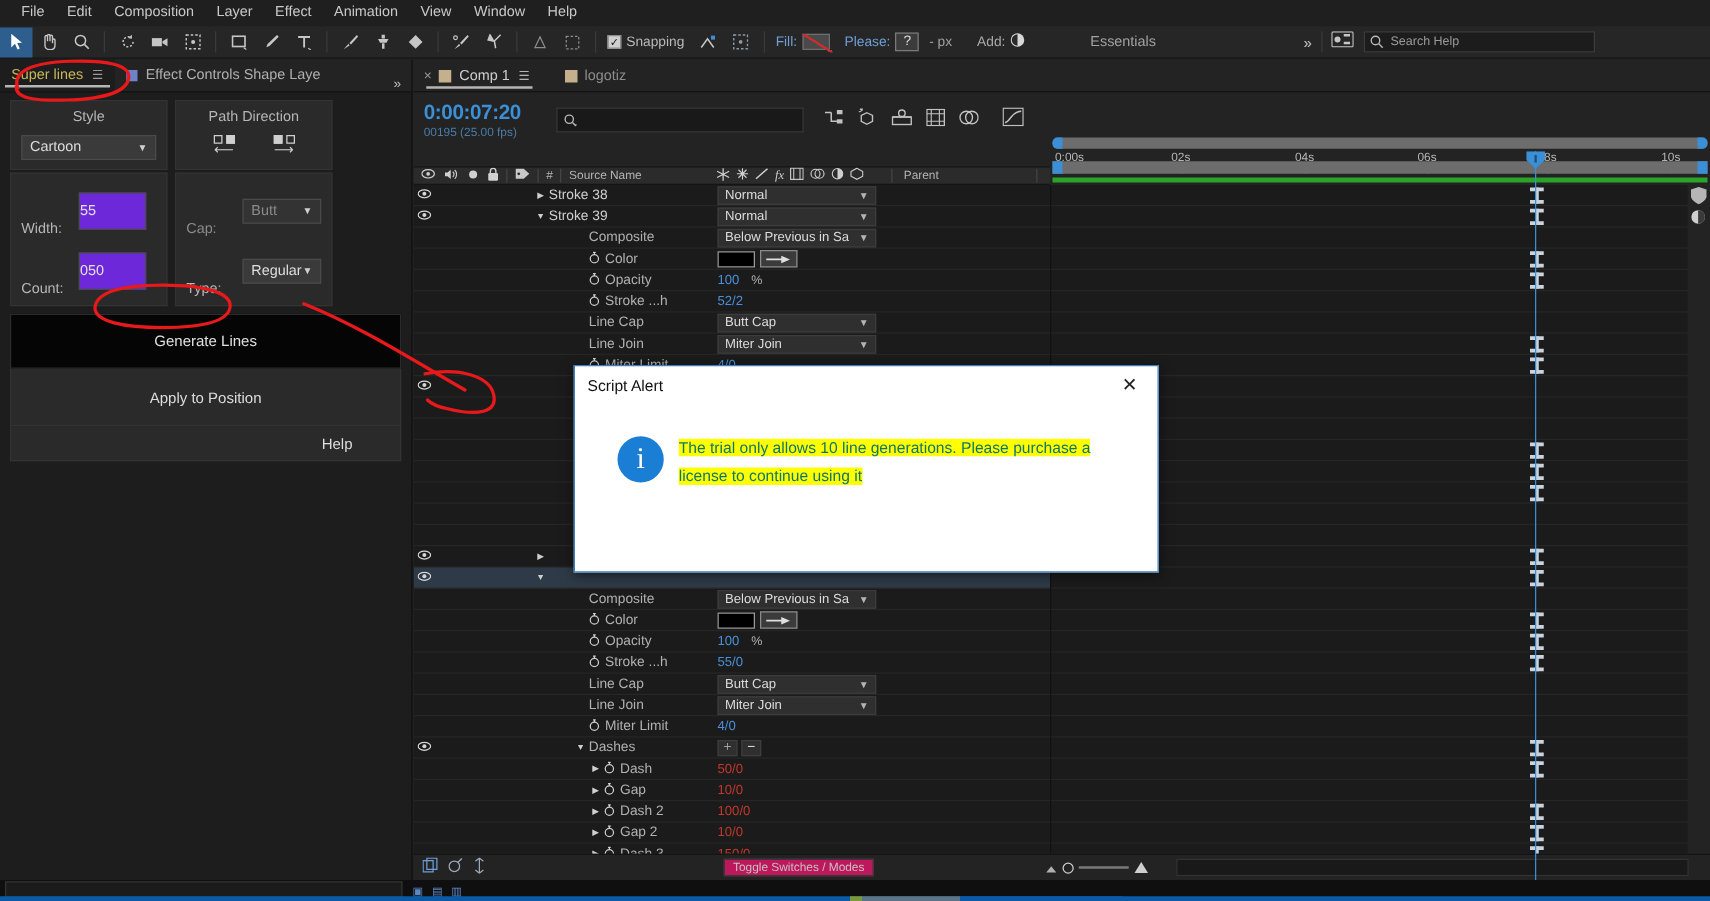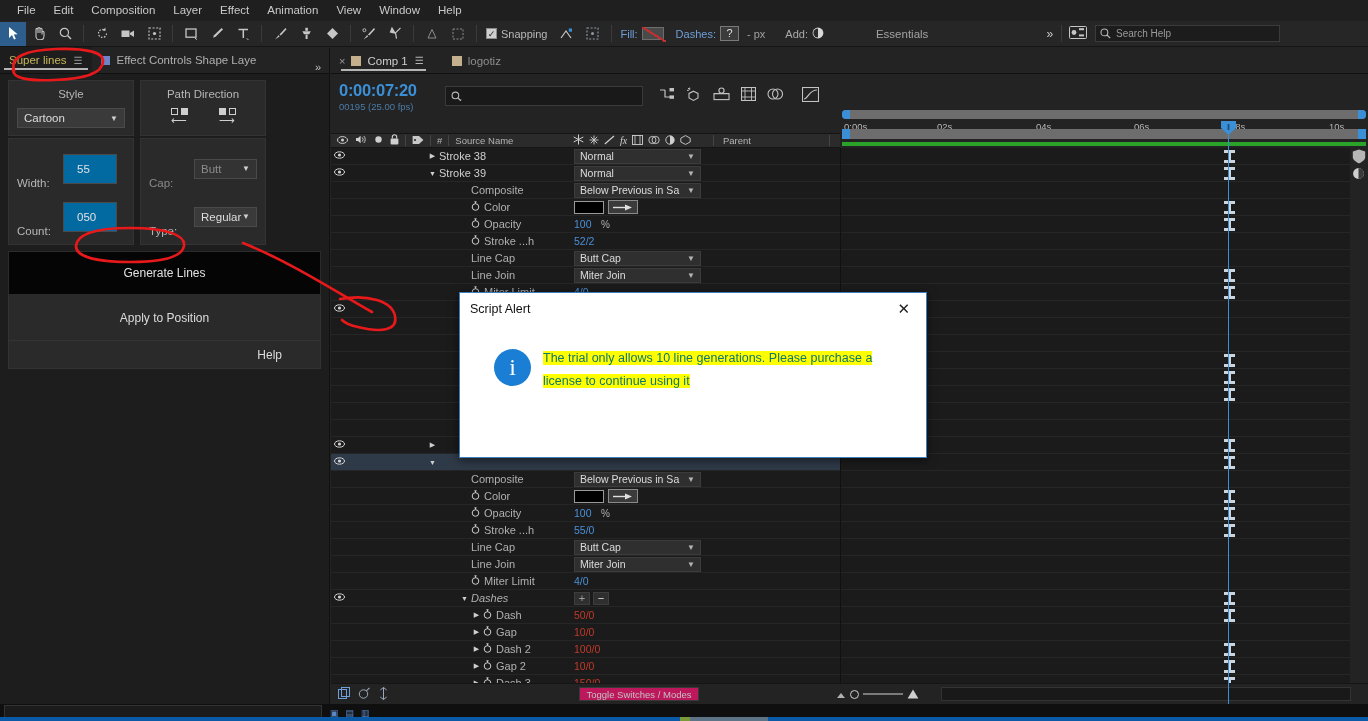--- a/index.html
+++ b/index.html
@@ -317,7 +317,7 @@
     <div class="tdiv"></div>
     <span class="tlabel blue" style="margin-left:4px">Fill:</span>
     <span class="fillsw"></span>
-    <span class="tlabel blue" style="margin-left:8px">Dashes:</span>
+    <span class="tlabel blue" style="margin-left:8px">Please:</span>
     <span class="strokesw">?</span>
     <span class="tlabel" style="margin-left:4px;color:#a0a0a0">- px</span>
     <span class="tlabel" style="margin-left:20px;color:#a9a9a9">Add:</span>

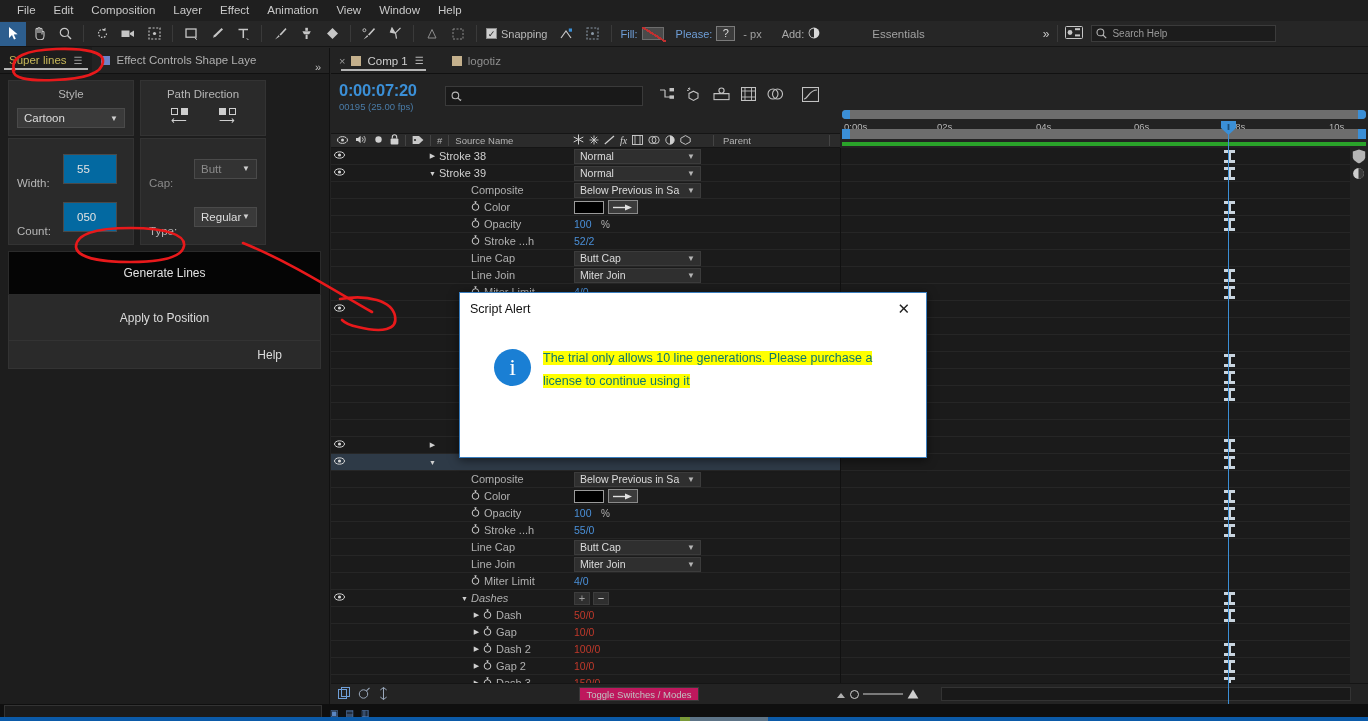--- a/index.html
+++ b/index.html
@@ -57,8 +57,8 @@
   .frow { display:flex; align-items:center; margin-bottom:7px; }
   .frow .lbl { color:#b6b6b6; font-size:11.5px; width:46px;margin-top:29px; }
   .frow .lbl.dim { color:#8b8b8b; }
-  .fval { background:#0369a1; border:1px solid #4a4a4a; height:30px; min-width:54px; color:#e2e2e2;
-    font-size:11.5px; display:flex; align-items:center; padding:0 13px; }
+  .fval { background:#6d28d9; border:1px solid #4a4a4a; height:30px; min-width:54px; color:#e2e2e2;
+    font-size:11.5px; display:flex; align-items:center; padding:0 0; }
   .pdirs { display:flex; justify-content:center; gap:14px; }
   .pdir { width:34px; text-align:center; }
   .pdir .sqs { display:flex; gap:3px; justify-content:center; margin-bottom:1px; }

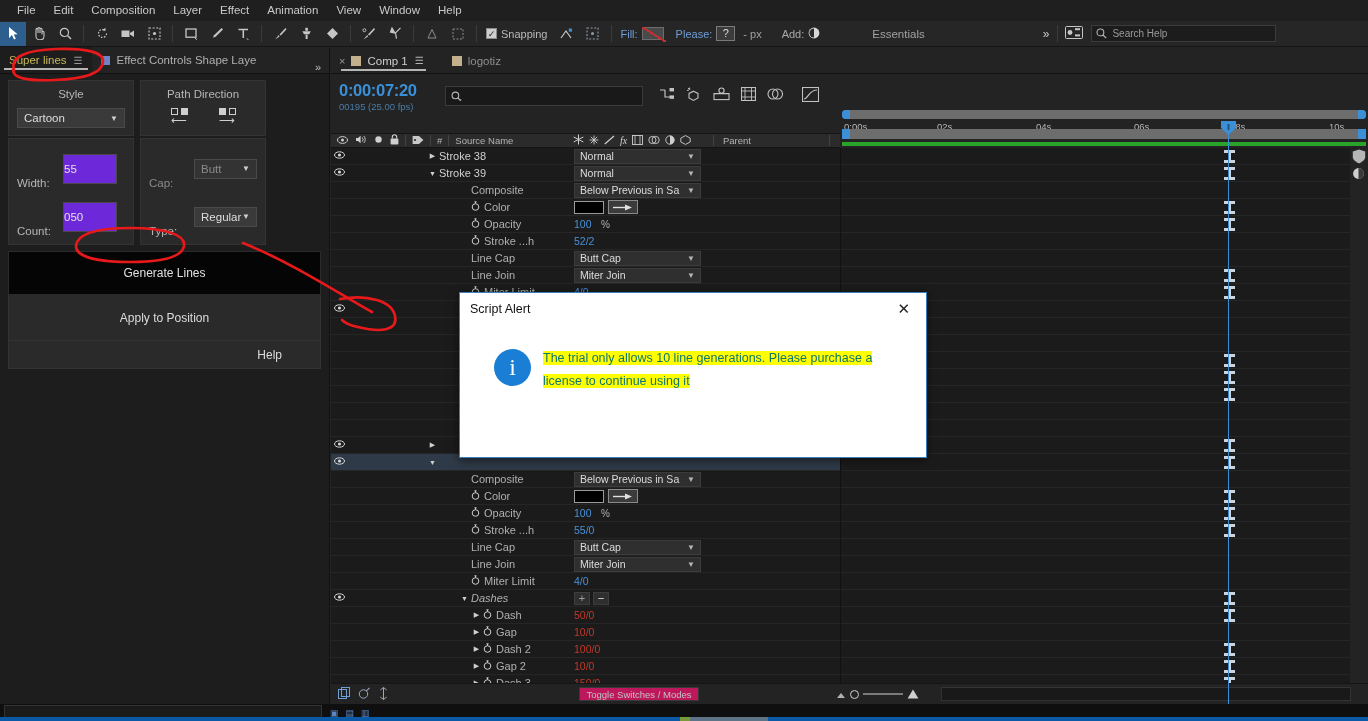--- a/index.html
+++ b/index.html
@@ -921,7 +921,7 @@
             </svg></span>
           <span style="width: 110px;"></span>
           <span class="tw">▼</span>
-          <span style="display: flex; align-items: center; font-style: italic;">
+          <span style="display: flex; align-items: center;">
             <span class="nm dim">Dashes</span>
           </span>
           <span class="pm">

